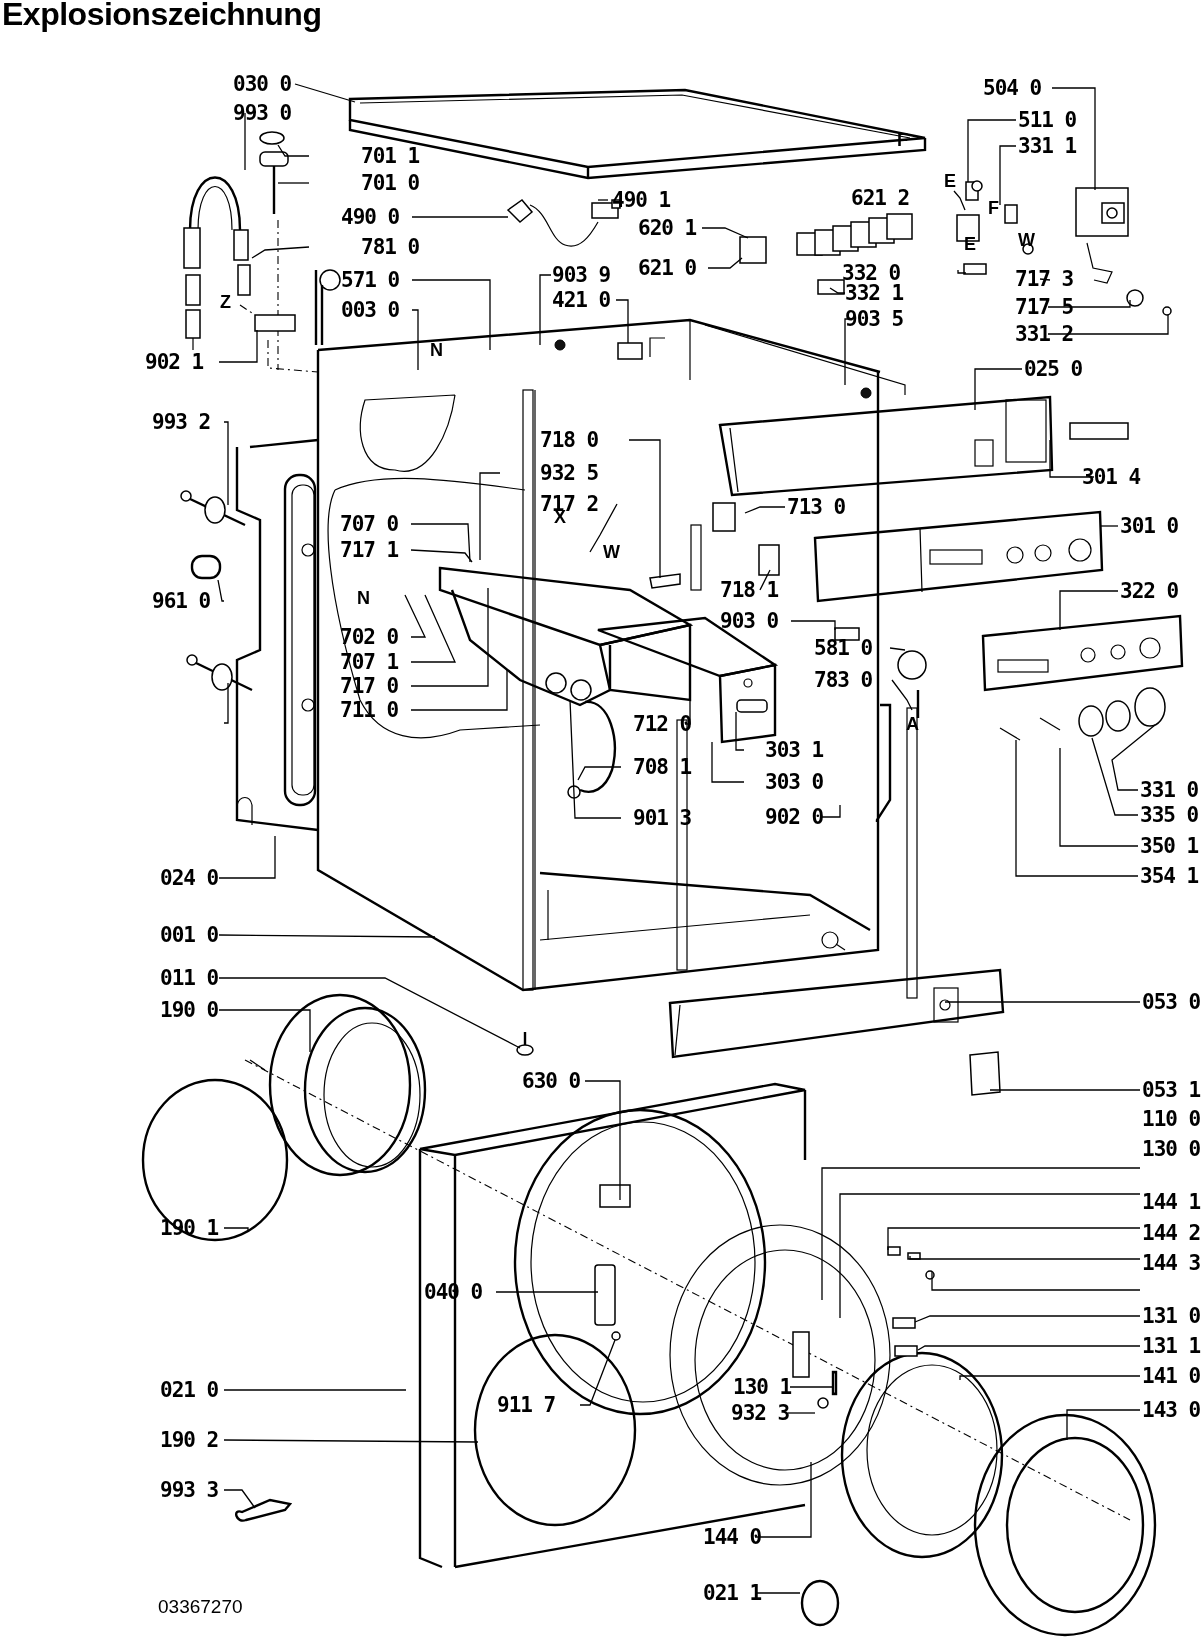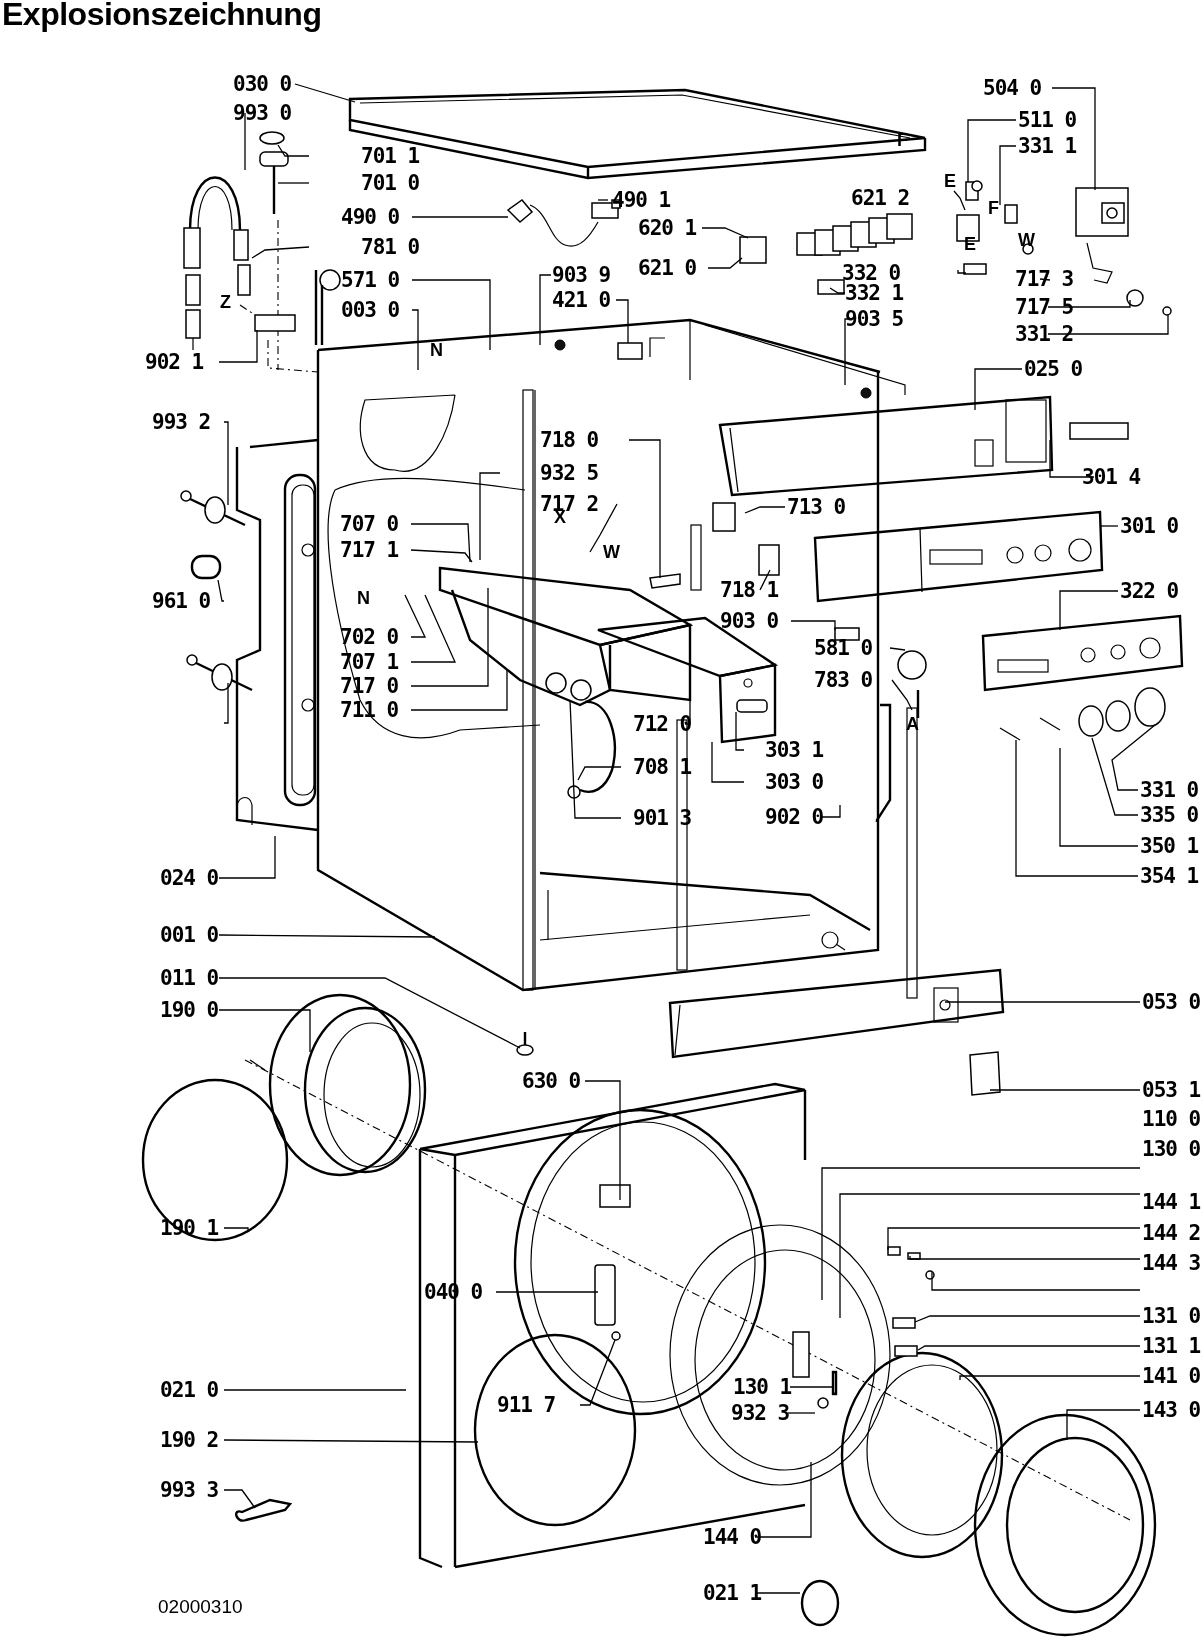--- a/index.html
+++ b/index.html
@@ -461,6 +461,6 @@
   </g>
 </svg>
 
-<div id="drawing-code">02000310</div>
+<div id="drawing-code">03367270</div>
 
 </body></html>

